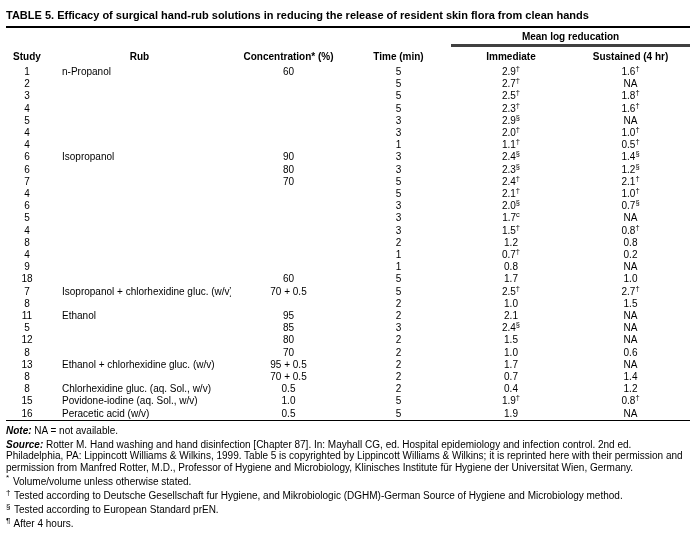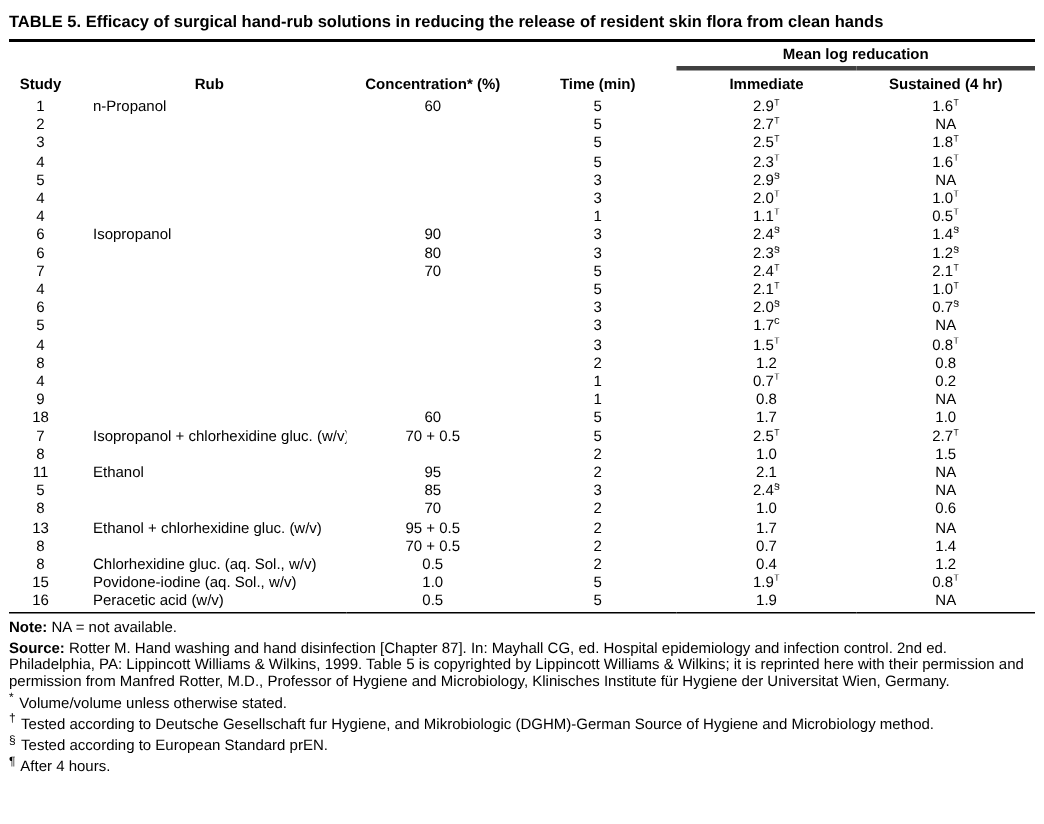--- a/index.html
+++ b/index.html
@@ -264,6 +264,14 @@
           <td class="c-sus">NA</td>
         </tr>
         <tr>
+          <td class="c-study">12</td>
+          <td class="c-rub"></td>
+          <td class="c-conc">80</td>
+          <td class="c-time">2</td>
+          <td class="c-imm">1.5</td>
+          <td class="c-sus">NA</td>
+        </tr>
+        <tr>
           <td class="c-study">8</td>
           <td class="c-rub"></td>
           <td class="c-conc">70</td>

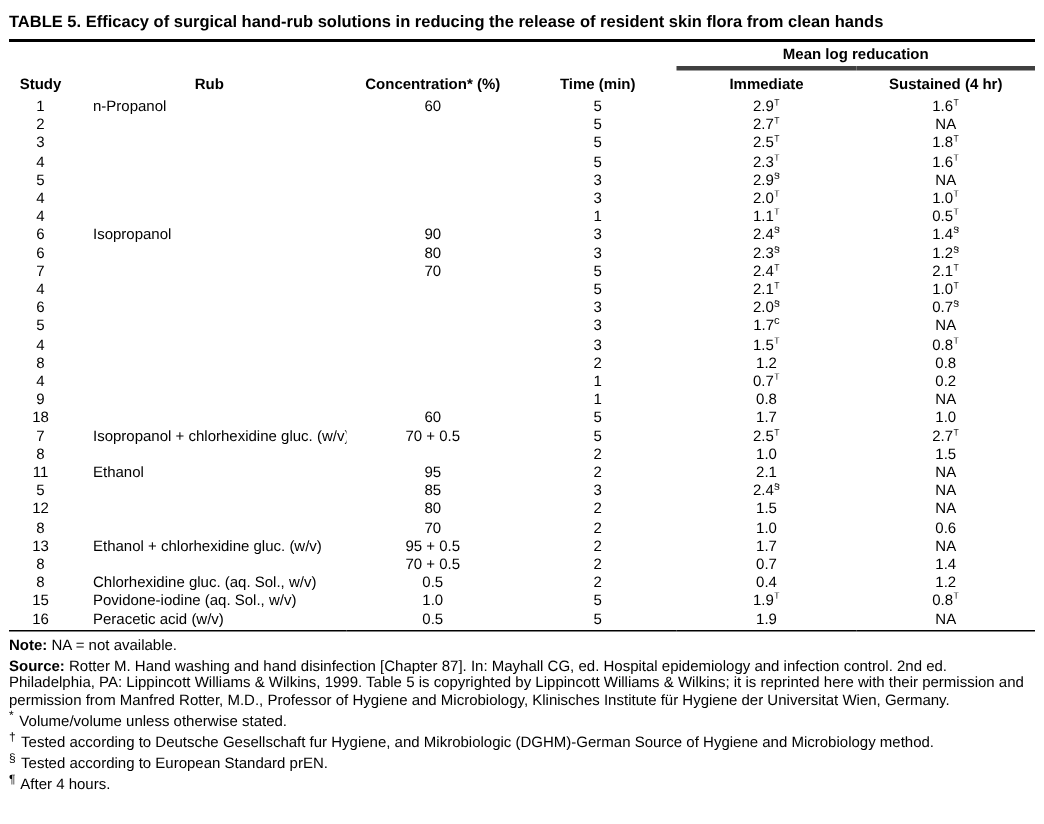--- a/index.html
+++ b/index.html
@@ -53,7 +53,7 @@
 
   .footnotes { padding-top:4px; font-size:10px; }
   .fn { line-height:11.2px; margin-bottom:3px; }
-  .fn b { font-weight:bold; }
+  .fn b { font-weight:bold;font-style:italic; }
   .fn .fsym { font-size:8px; vertical-align:super; line-height:0; margin-right:1px; }
 </style>
 </head>

